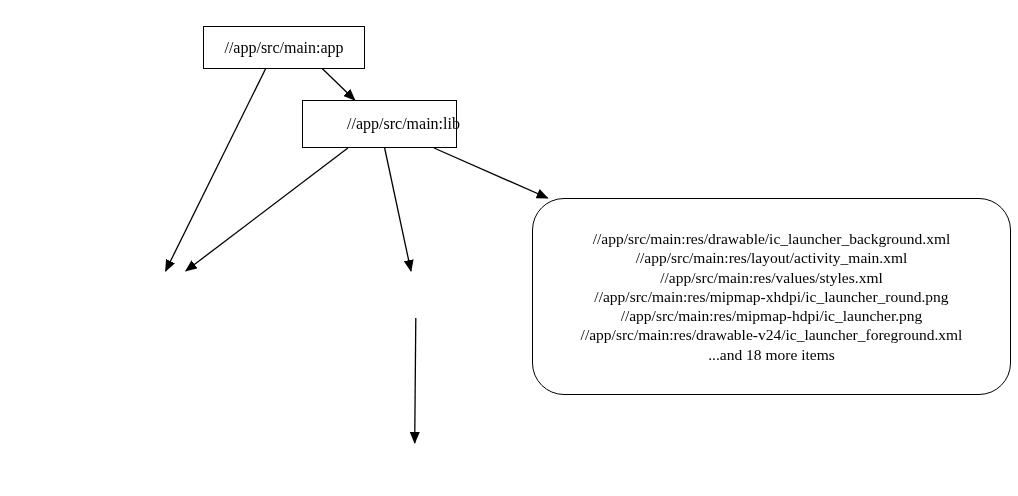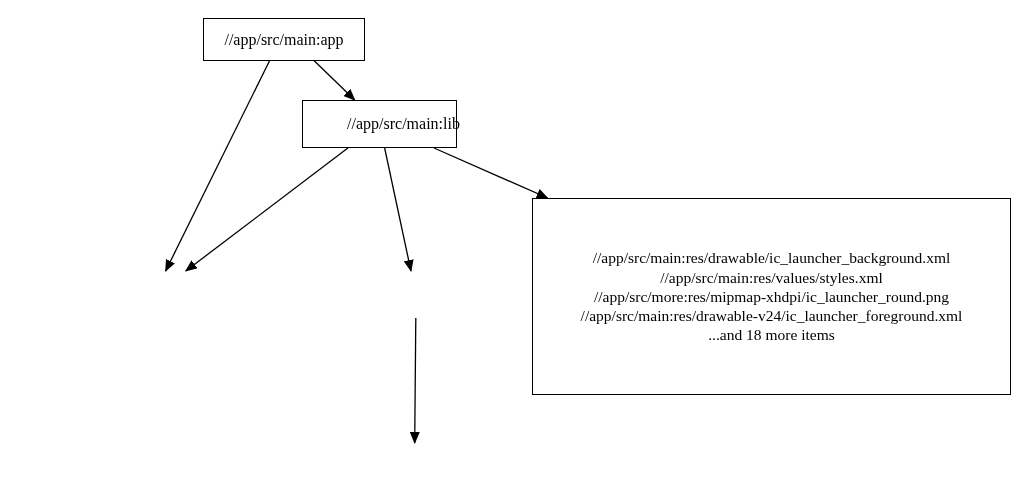--- a/index.html
+++ b/index.html
@@ -65,7 +65,7 @@
       <line x1="415.795652173913" y1="318" x2="414.7086956521739" y2="443" stroke="#000000" stroke-width="1.3" marker-end="url(#arrowhead)"></line>
     </svg>
 
-  <div class="node" style="left:203px; top:18px; width:162px; height:43px;">
+  <div class="node" style="left:203px; top:26px; width:162px; height:43px;">
     <span>//app/src/main:app</span>
   </div>
 

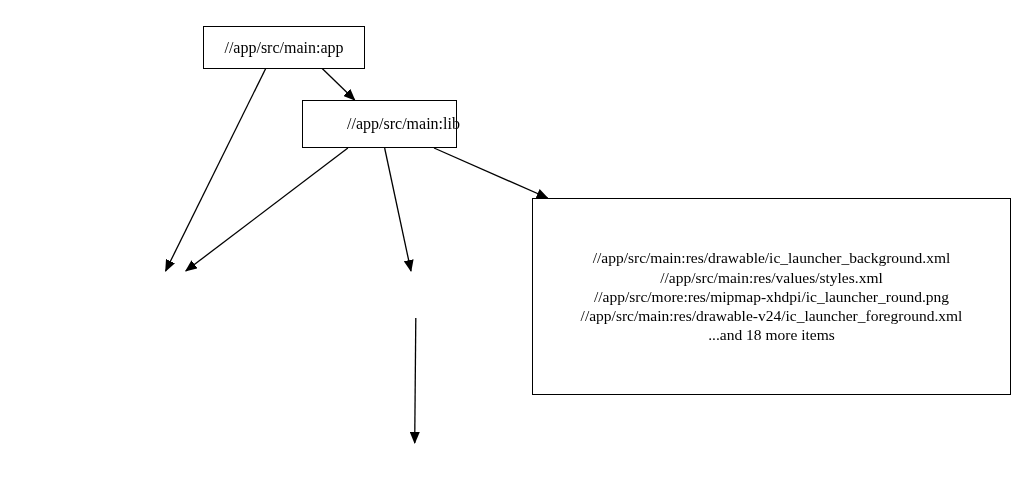--- a/index.html
+++ b/index.html
@@ -41,6 +41,7 @@
     justify-content: center;
     line-height: 19.2px;
     font-size: 15.5px;
+    border-radius: 32px;
   }
   .res-line {
     white-space: nowrap;

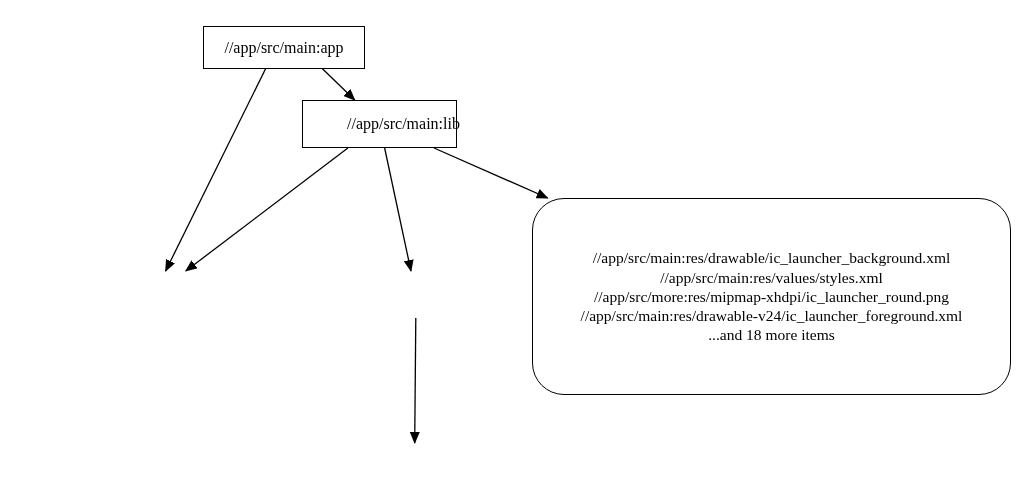--- a/index.html
+++ b/index.html
@@ -78,6 +78,7 @@
 
   <div class="node multi" style="left:532px; top:198px; width:479px; height:197px;">
     <div class="res-line">//app/src/main:res/drawable/ic_launcher_background.xml</div>
+    <div class="res-line">//app/src/main:res/layout/activity_main.xml</div>
     <div class="res-line">//app/src/main:res/values/styles.xml</div>
     <div class="res-line">//app/src/more:res/mipmap-xhdpi/ic_launcher_round.png</div>
     <div class="res-line">//app/src/main:res/drawable-v24/ic_launcher_foreground.xml</div>

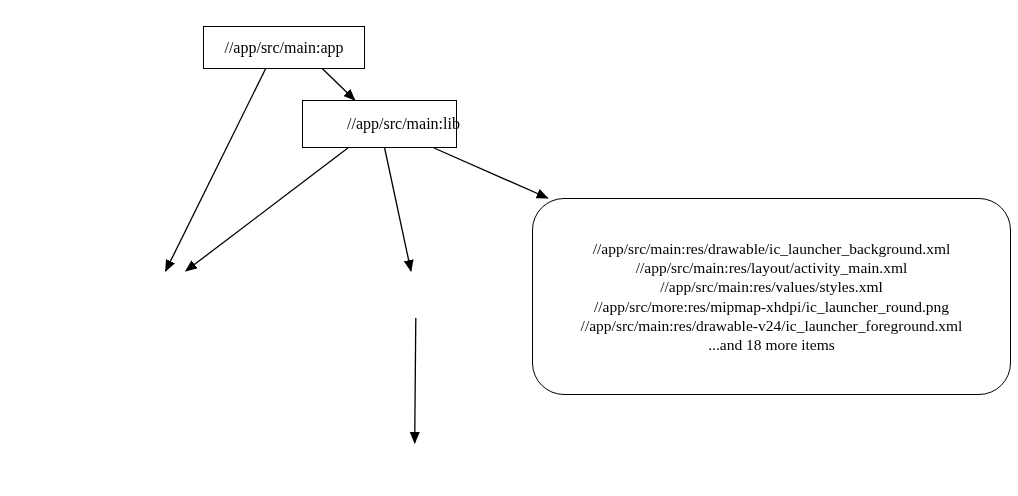--- a/index.html
+++ b/index.html
@@ -80,7 +80,7 @@
     <div class="res-line">//app/src/main:res/drawable/ic_launcher_background.xml</div>
     <div class="res-line">//app/src/main:res/layout/activity_main.xml</div>
     <div class="res-line">//app/src/main:res/values/styles.xml</div>
-    <div class="res-line">//app/src/more:res/mipmap-xhdpi/ic_launcher_round.png</div>
+    <div class="res-line">//app/src/main:res/mipmap-xhdpi/ic_launcher_round.png</div>
     <div class="res-line">//app/src/main:res/drawable-v24/ic_launcher_foreground.xml</div>
     <div class="res-line">...and 18 more items</div>
   </div>

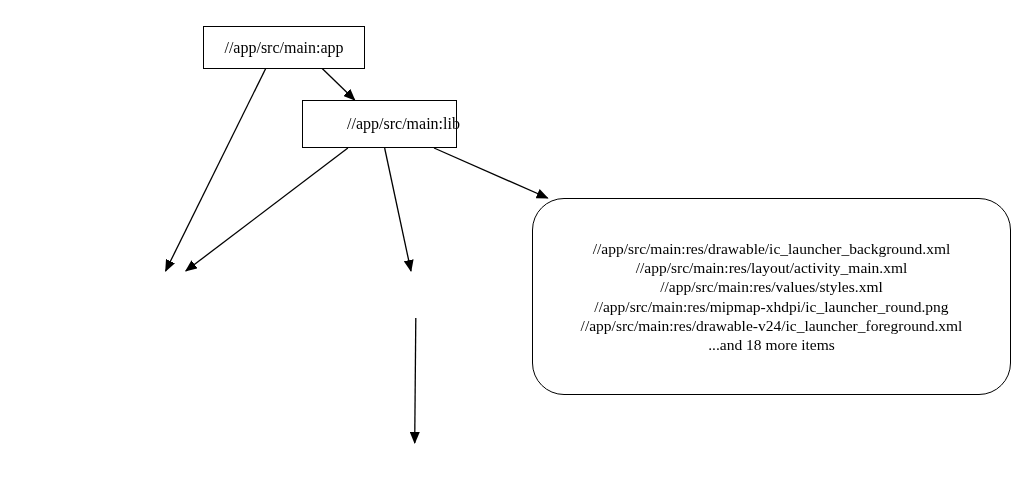--- a/index.html
+++ b/index.html
@@ -81,6 +81,7 @@
     <div class="res-line">//app/src/main:res/layout/activity_main.xml</div>
     <div class="res-line">//app/src/main:res/values/styles.xml</div>
     <div class="res-line">//app/src/main:res/mipmap-xhdpi/ic_launcher_round.png</div>
+    <div class="res-line">//app/src/main:res/mipmap-hdpi/ic_launcher.png</div>
     <div class="res-line">//app/src/main:res/drawable-v24/ic_launcher_foreground.xml</div>
     <div class="res-line">...and 18 more items</div>
   </div>

